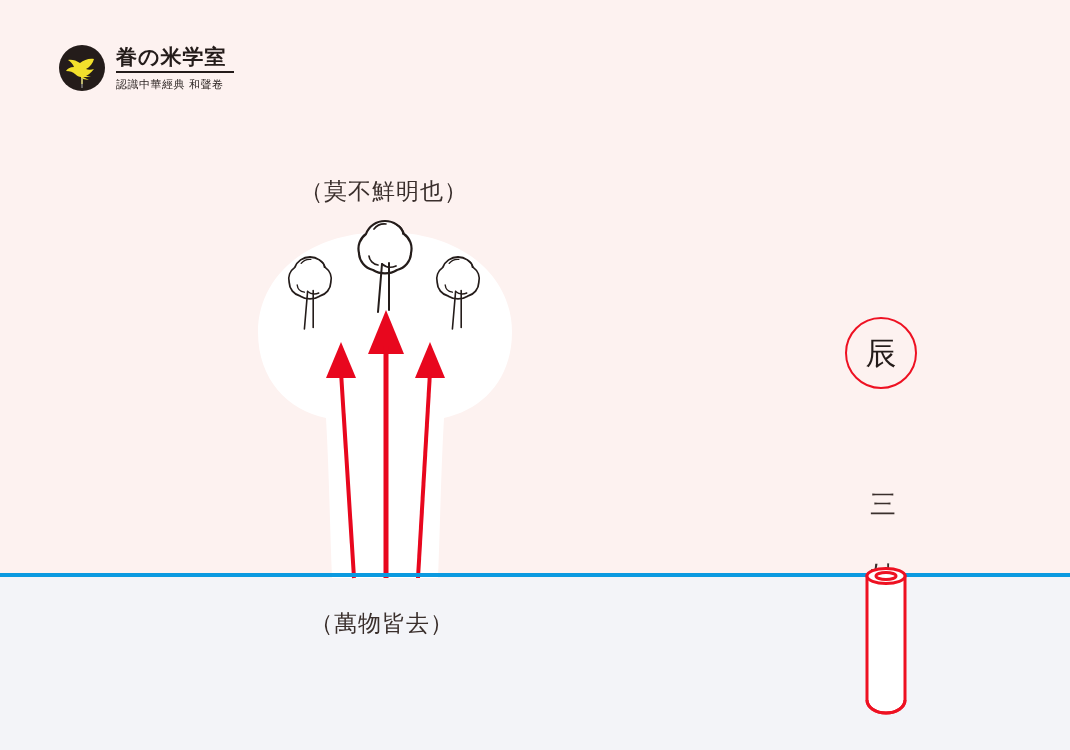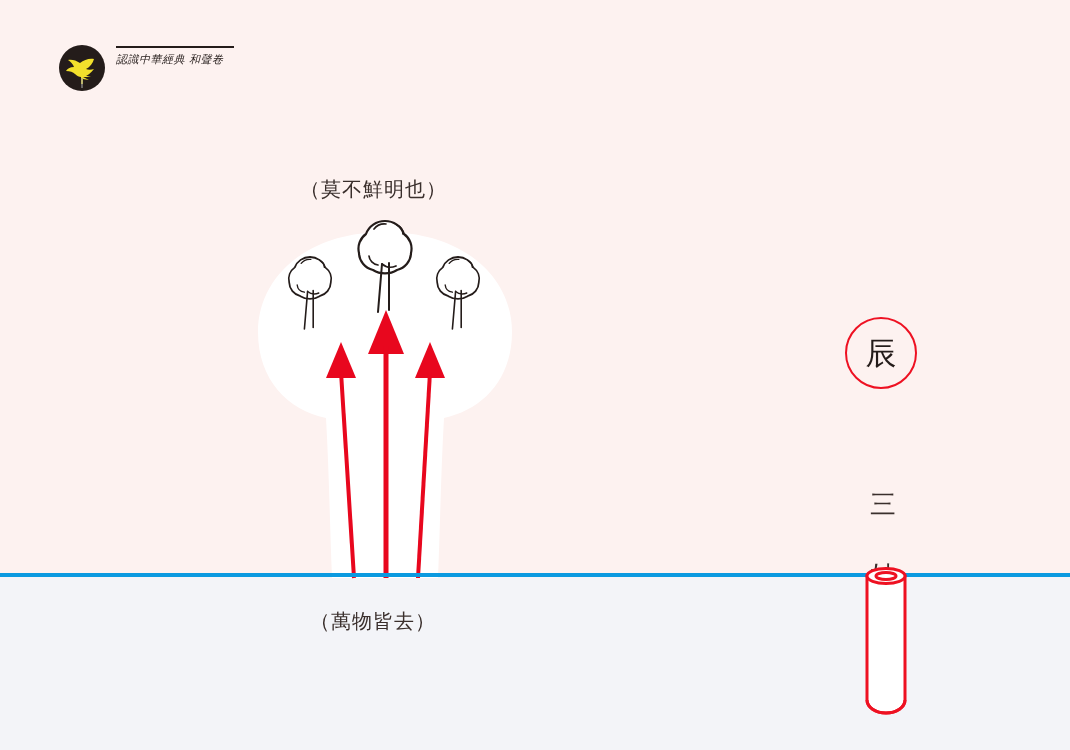--- a/index.html
+++ b/index.html
@@ -264,6 +264,7 @@
       <path stroke="#9a9a9a" stroke-width="1.2" fill="none" d="M24,34 L24,44"></path>
     </svg>
     <div class="logo-text">
+      <div class="logo-title">眷の米学室</div>
       <div class="logo-rule"></div>
       <div class="logo-sub">認識中華經典 和聲卷</div>
     </div>

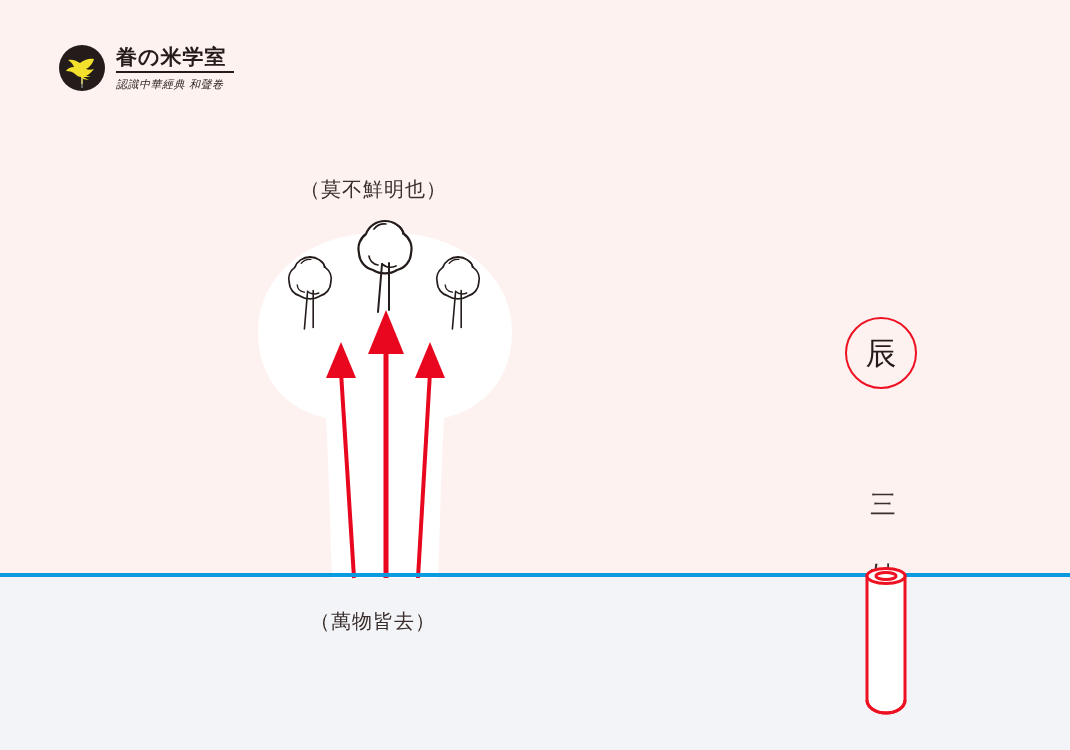--- a/index.html
+++ b/index.html
@@ -80,7 +80,6 @@
     color: #241c1a;
     margin-top: 4px;
     white-space: nowrap;
-    font-style: italic;
   }
 
   

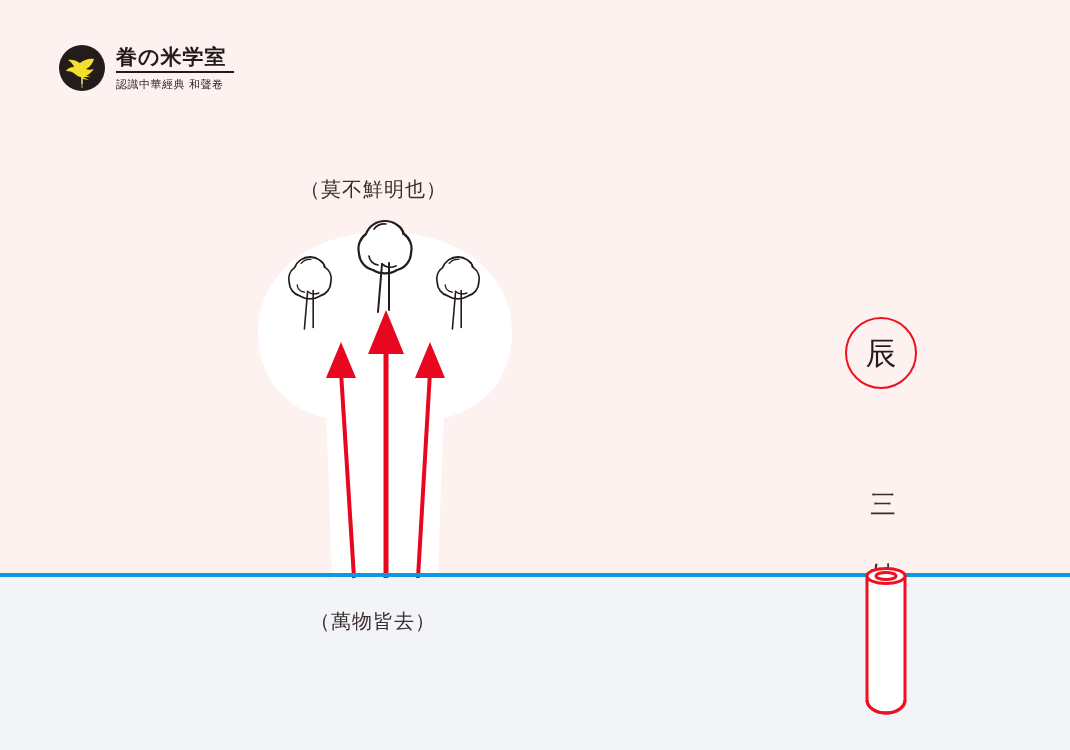--- a/index.html
+++ b/index.html
@@ -86,7 +86,7 @@
   .caption {
     position: absolute;
     font-family: "DejaVu Sans", "Liberation Sans", sans-serif;
-    font-size: 20px;
+    font-size: 23px;
     color: #3a2f2c;
     letter-spacing: 1px;
     white-space: nowrap;

